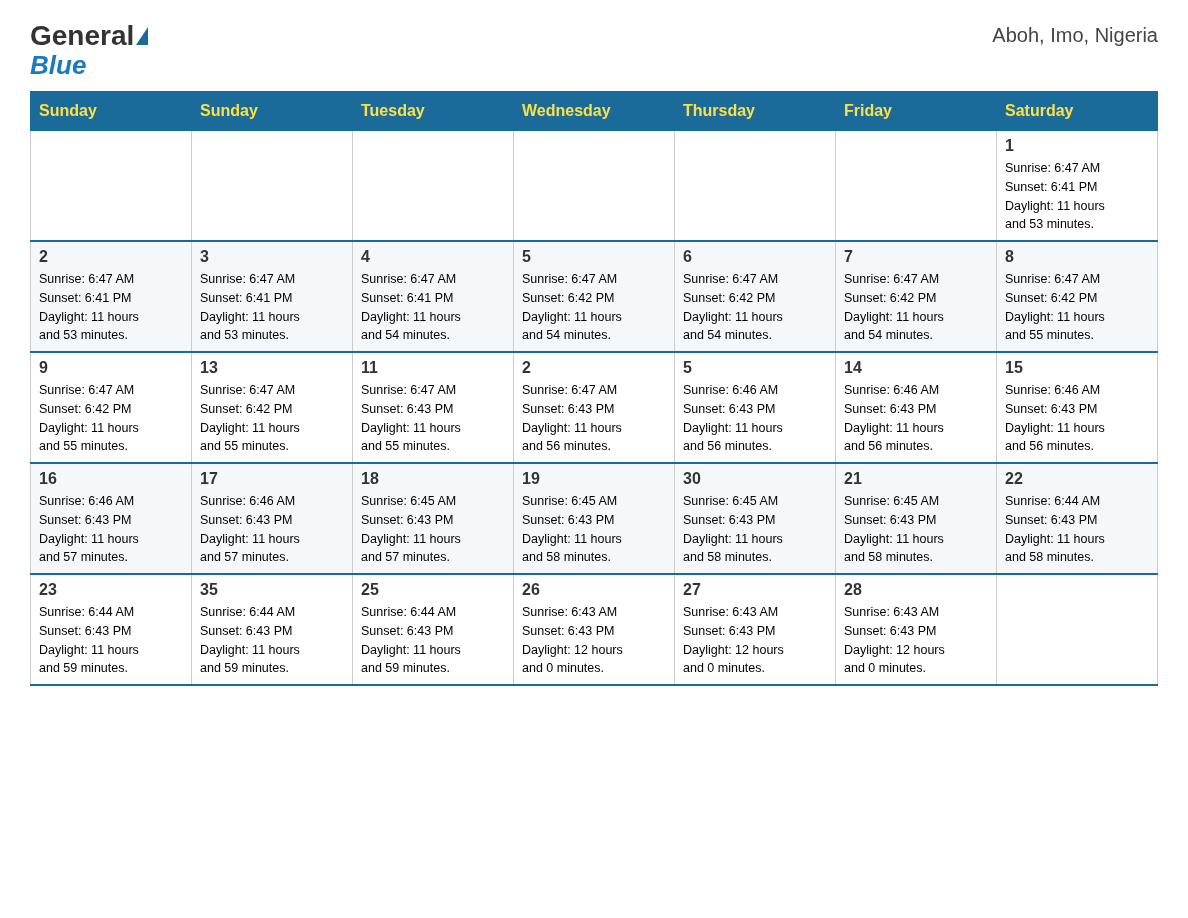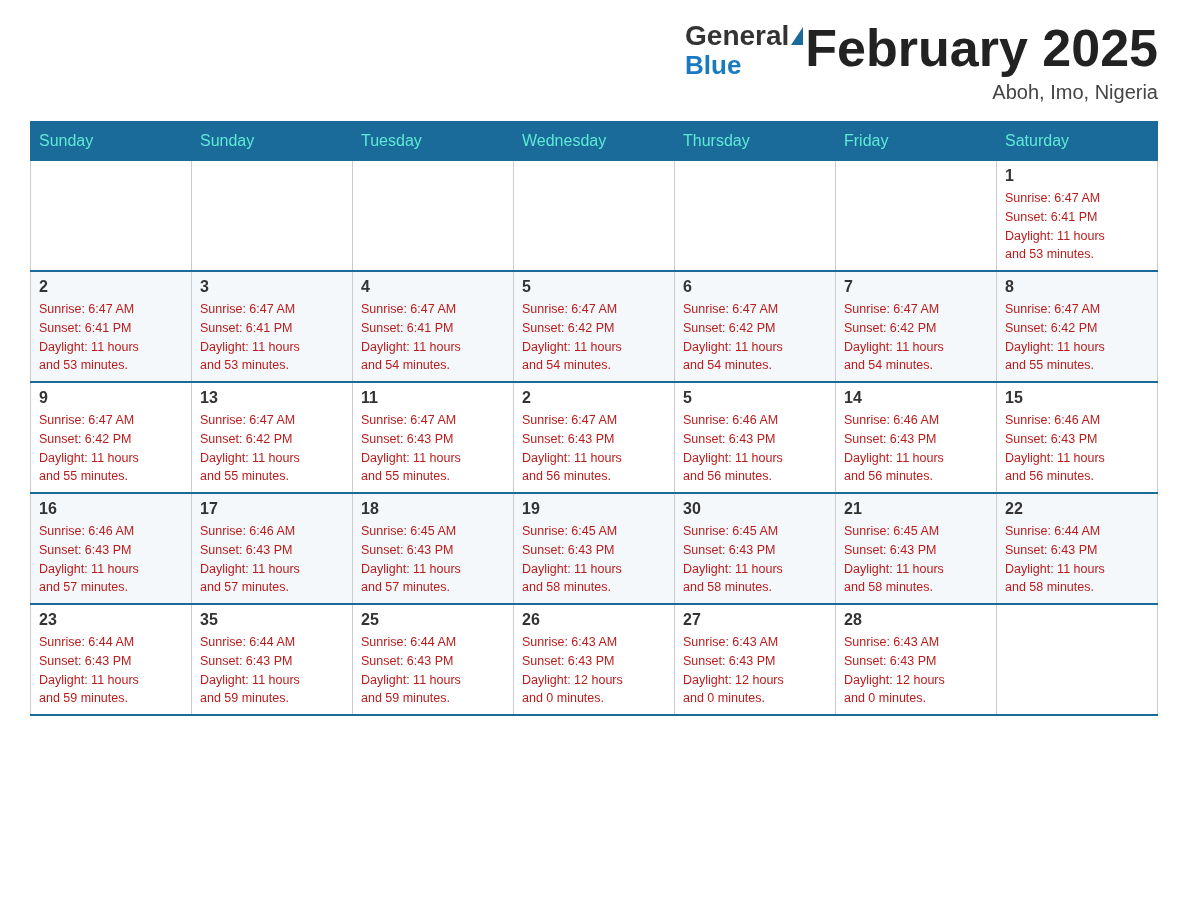--- a/index.html
+++ b/index.html
@@ -12,9 +12,9 @@
     }
     .header {
       display: flex;
-      justify-content: flex-end;
+      justify-content: space-between;
       align-items: flex-start;
-      margin-bottom: 17px;
+      margin-bottom: 10px;
     }
     .logo {
       display: flex;

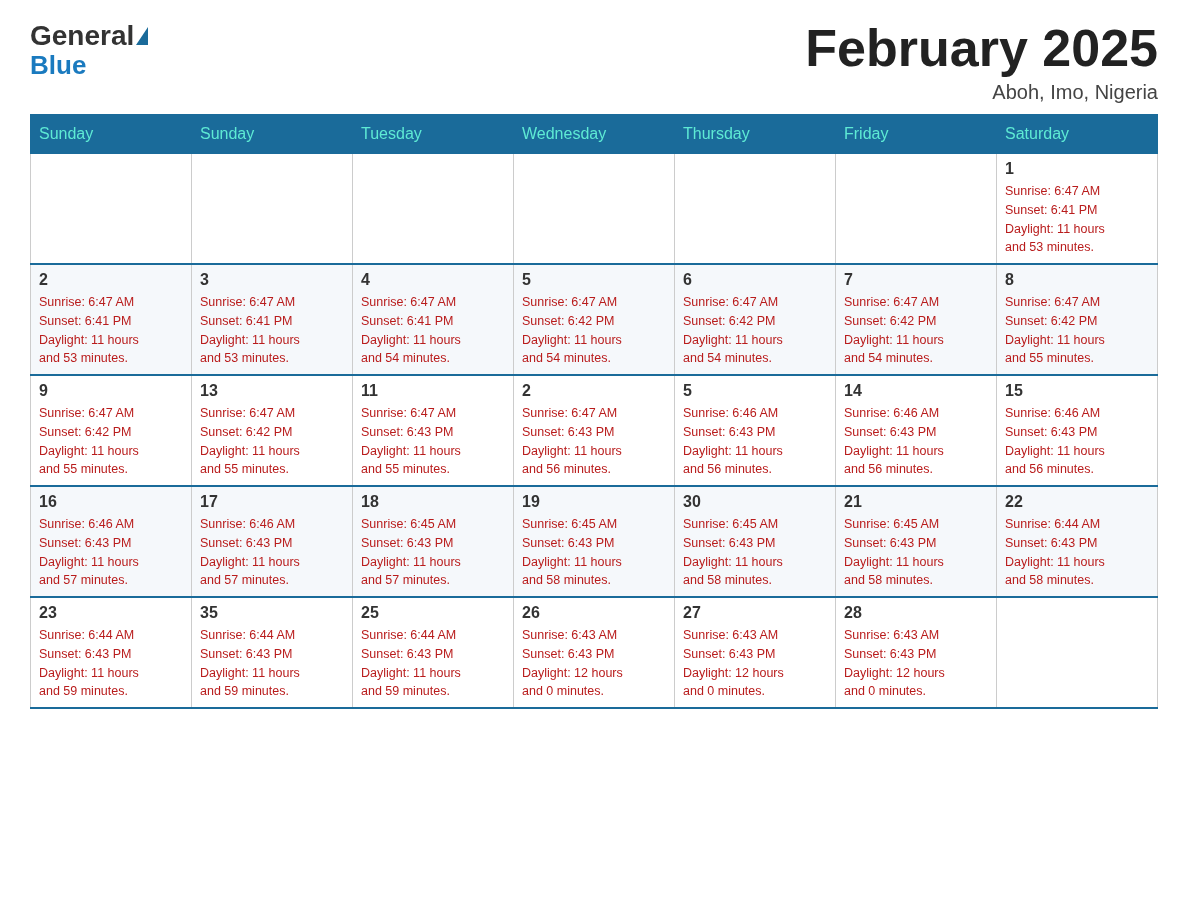--- a/index.html
+++ b/index.html
@@ -43,6 +43,7 @@
       font-size: 26px;
       font-weight: bold;
       margin-top: -2px;
+      font-style: italic;
     }
     .title-block {
       text-align: right;

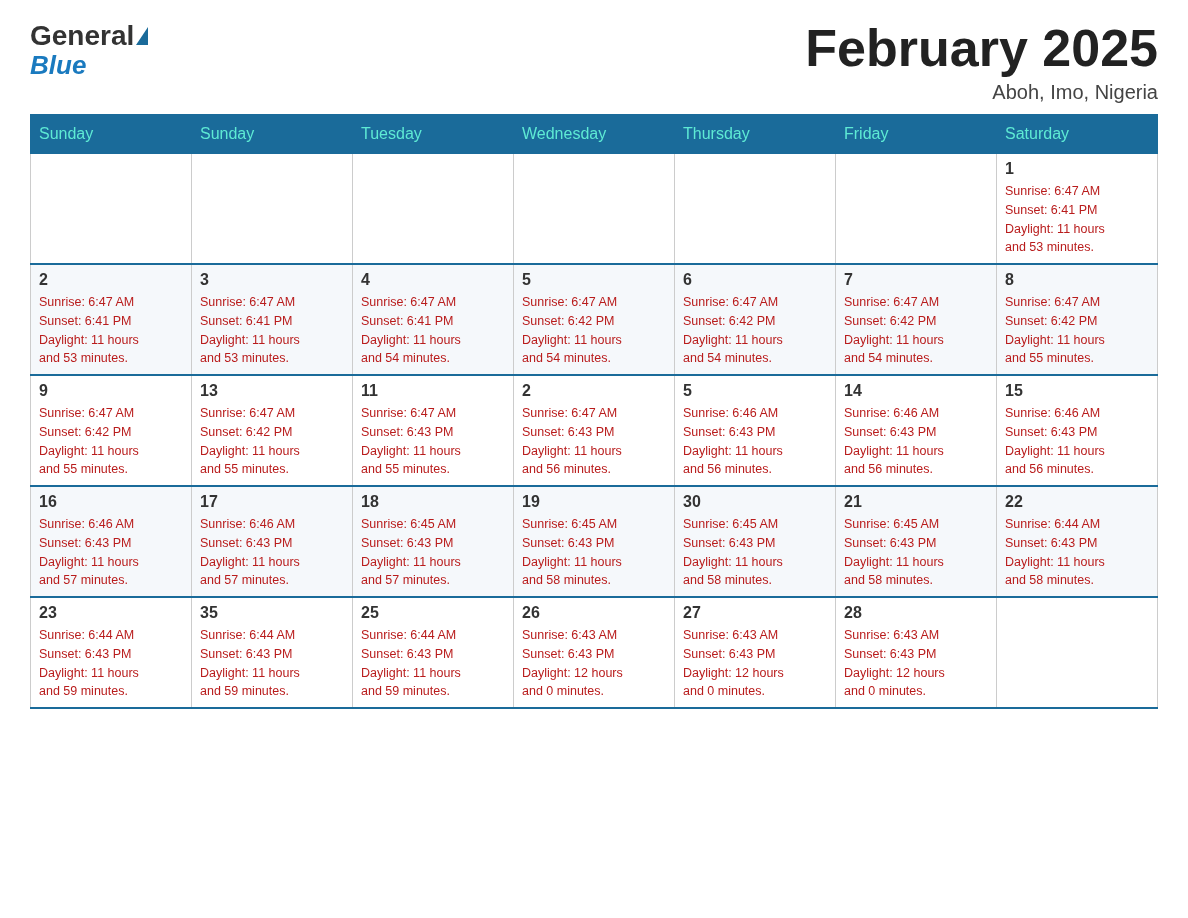--- a/index.html
+++ b/index.html
@@ -119,7 +119,6 @@
     <div class="logo-blue">Blue</div>
   </div>
   <div class="title-block">
-    <div class="month-title">February 2025</div>
     <div class="location">Aboh, Imo, Nigeria</div>
   </div>
 </div>

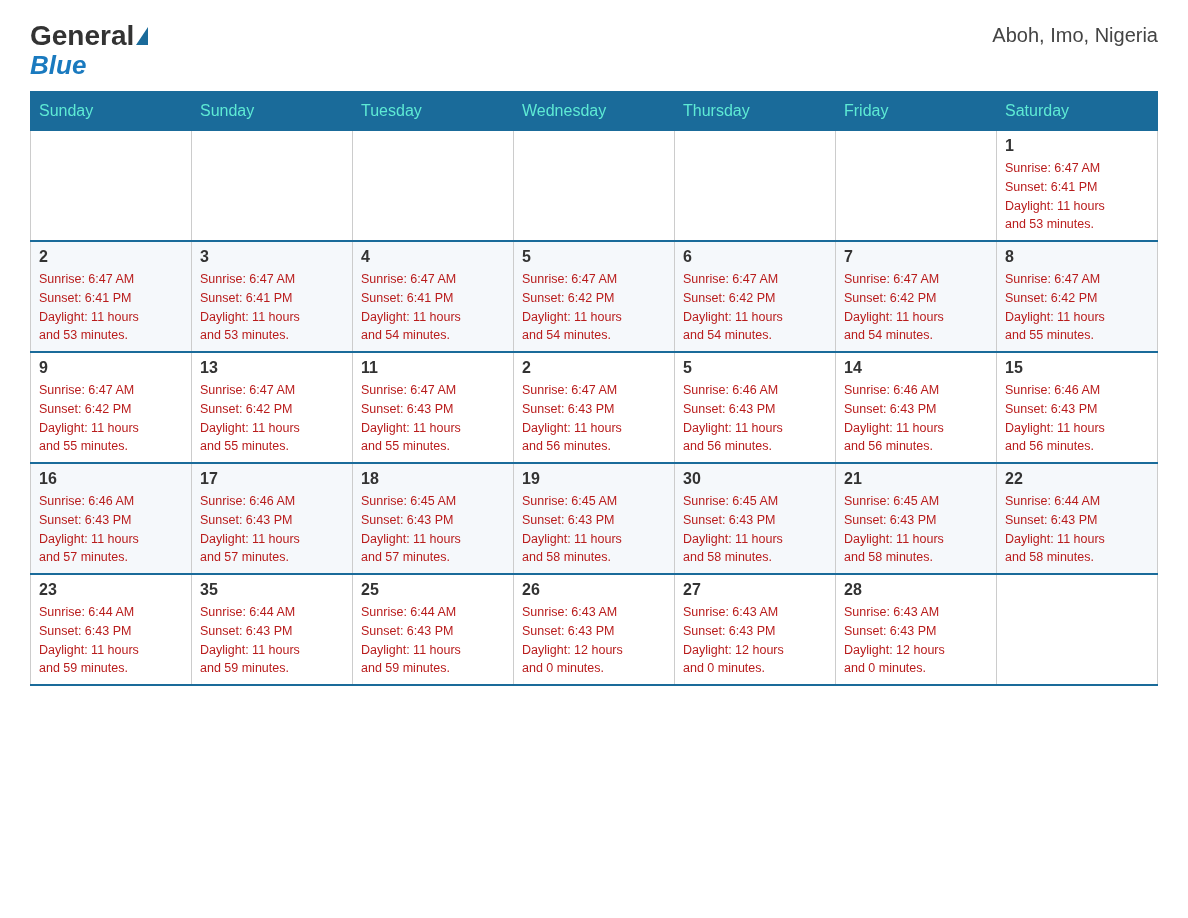--- a/index.html
+++ b/index.html
@@ -66,9 +66,9 @@
     }
     .calendar thead th {
       background-color: #1a6b9a;
-      color: #5eead4;
+      color: #fde047;
       font-size: 16px;
-      font-weight: normal;
+      font-weight: bold;
       padding: 10px 8px;
       text-align: left;
       border: 1px solid #1a6b9a;

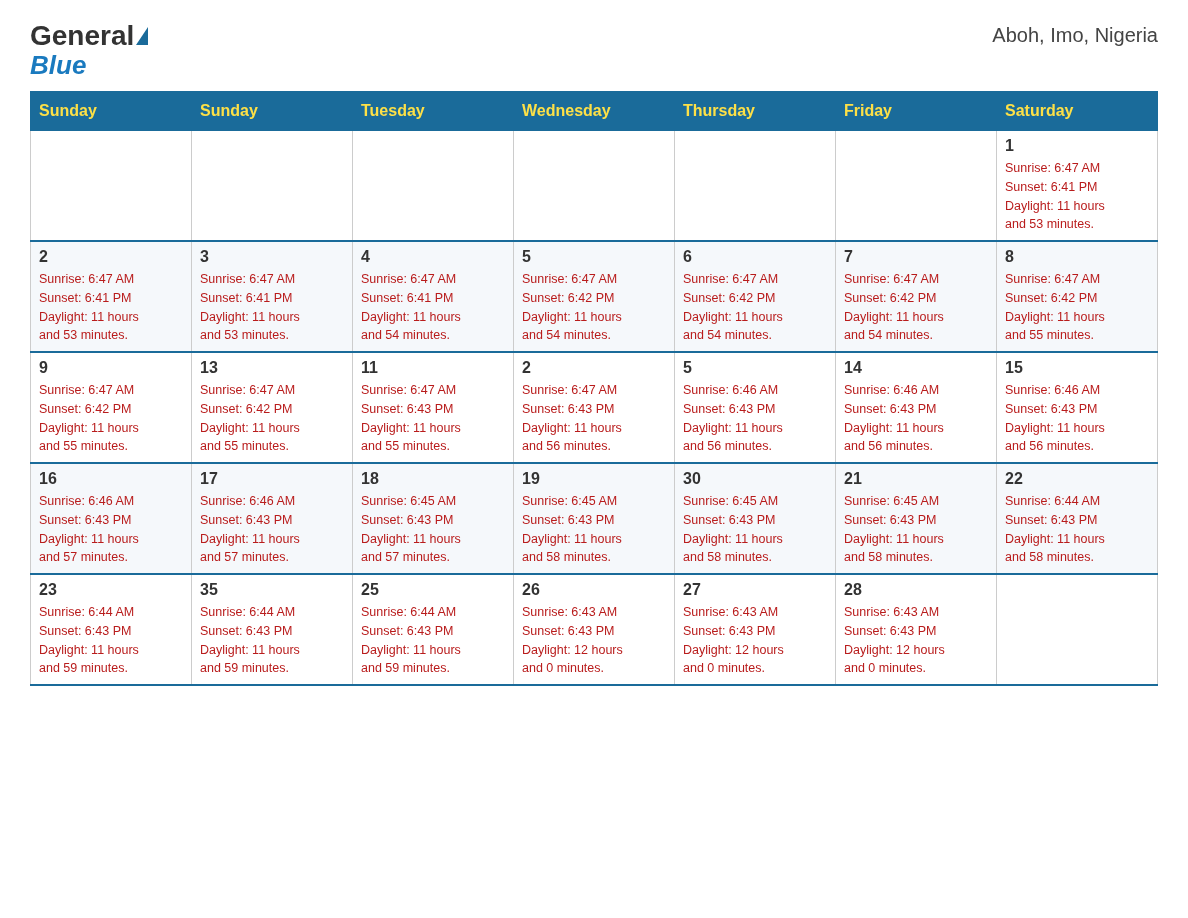--- a/index.html
+++ b/index.html
@@ -94,7 +94,7 @@
     .day-info {
       font-size: 12.5px;
       line-height: 1.5;
-      color: #b91c1c;
+      color: #000000;
     }
     .empty-cell {
       background: #f9f9f9;

